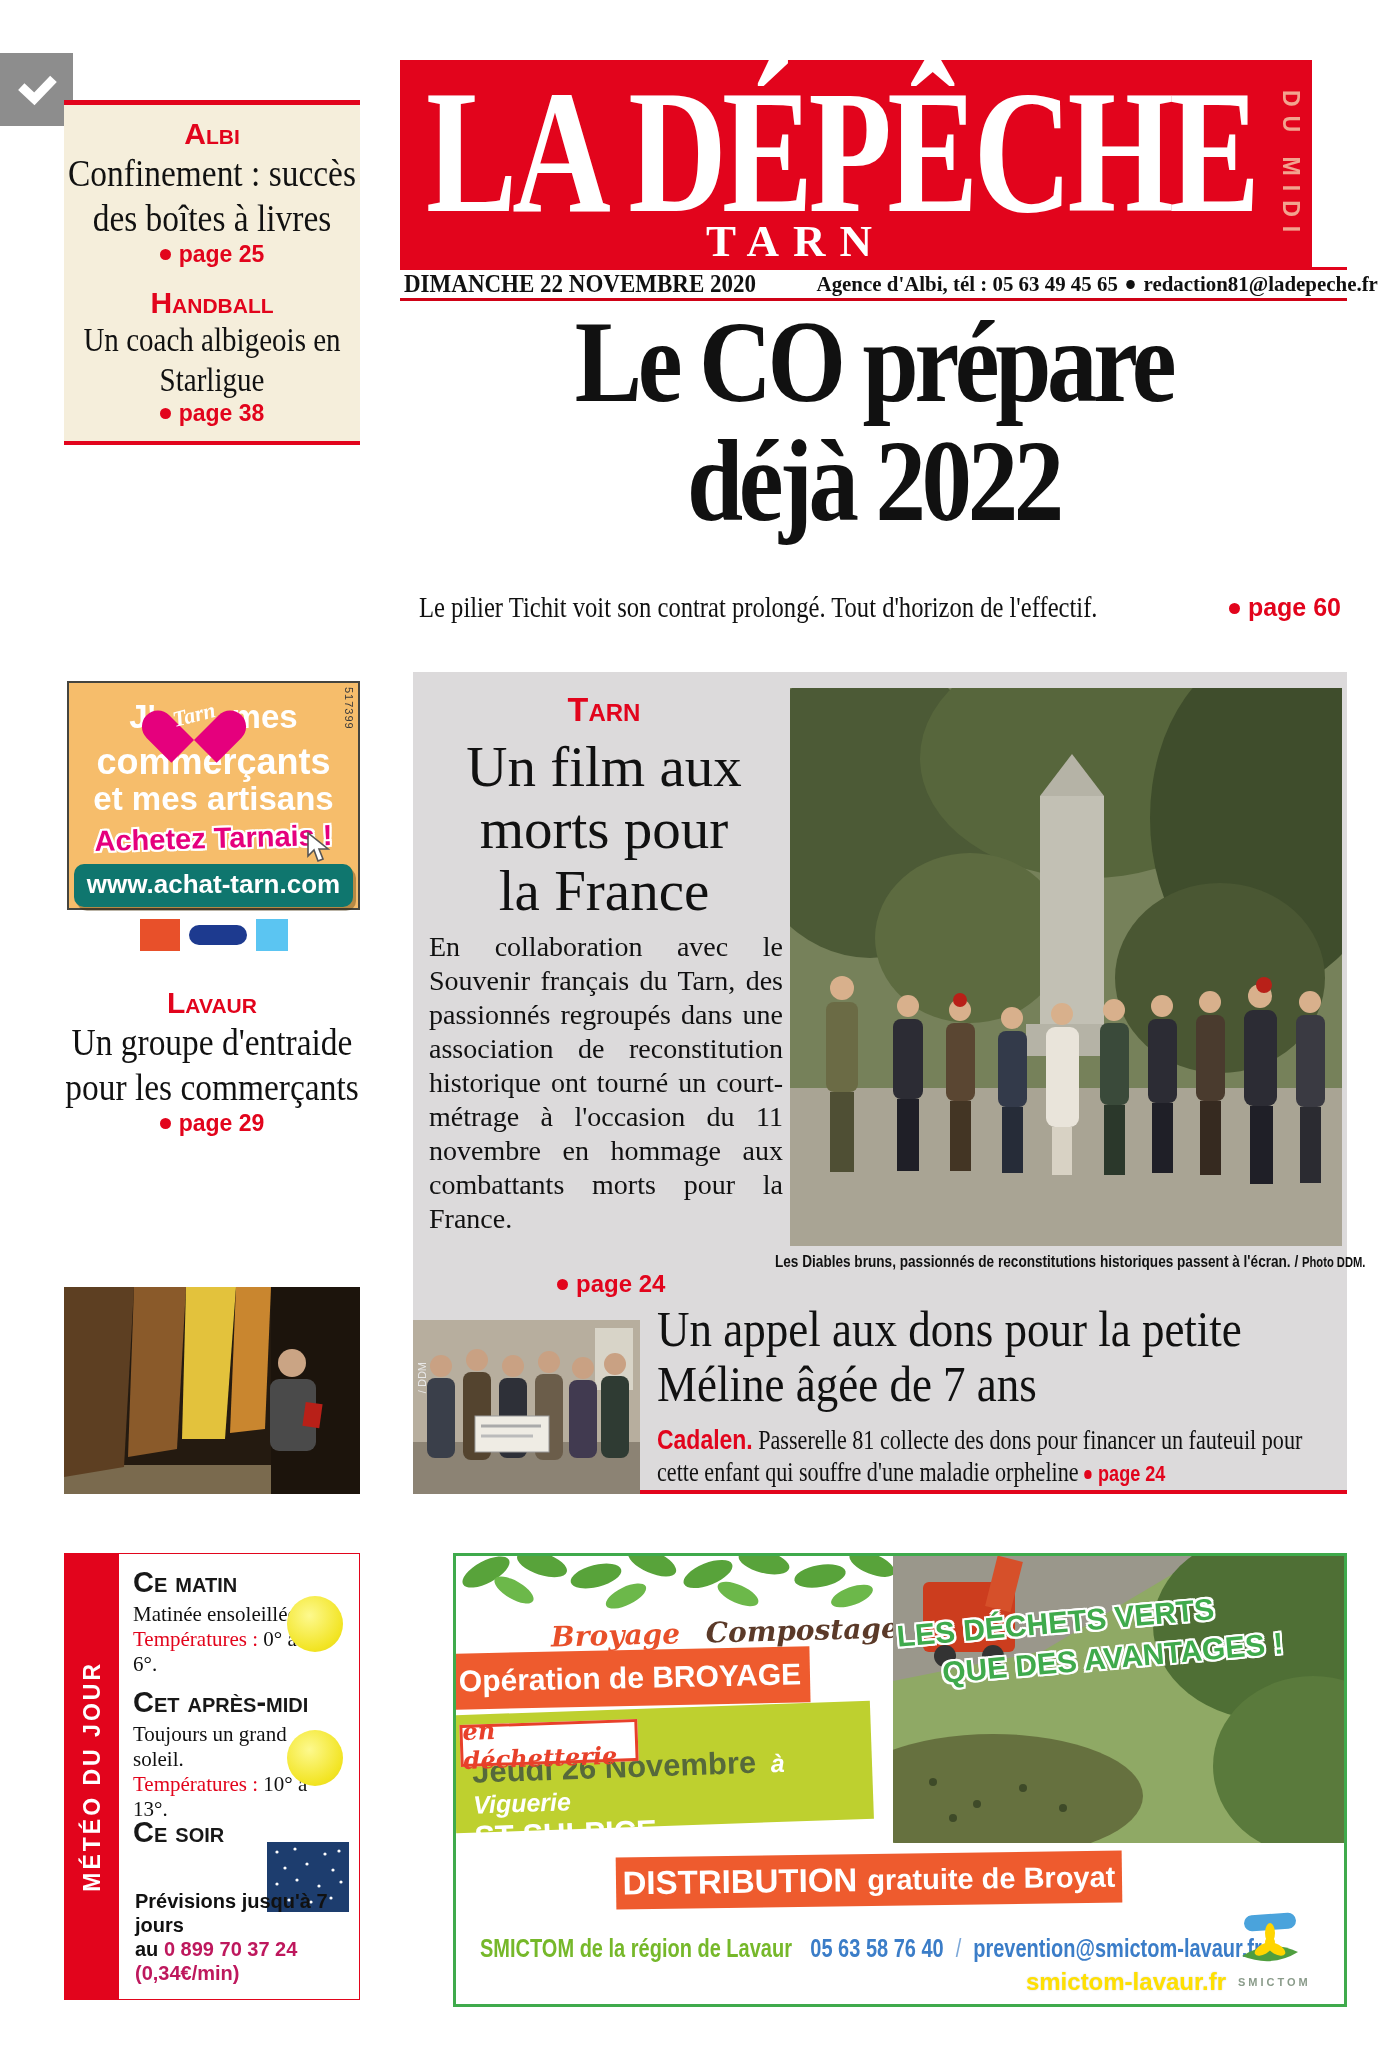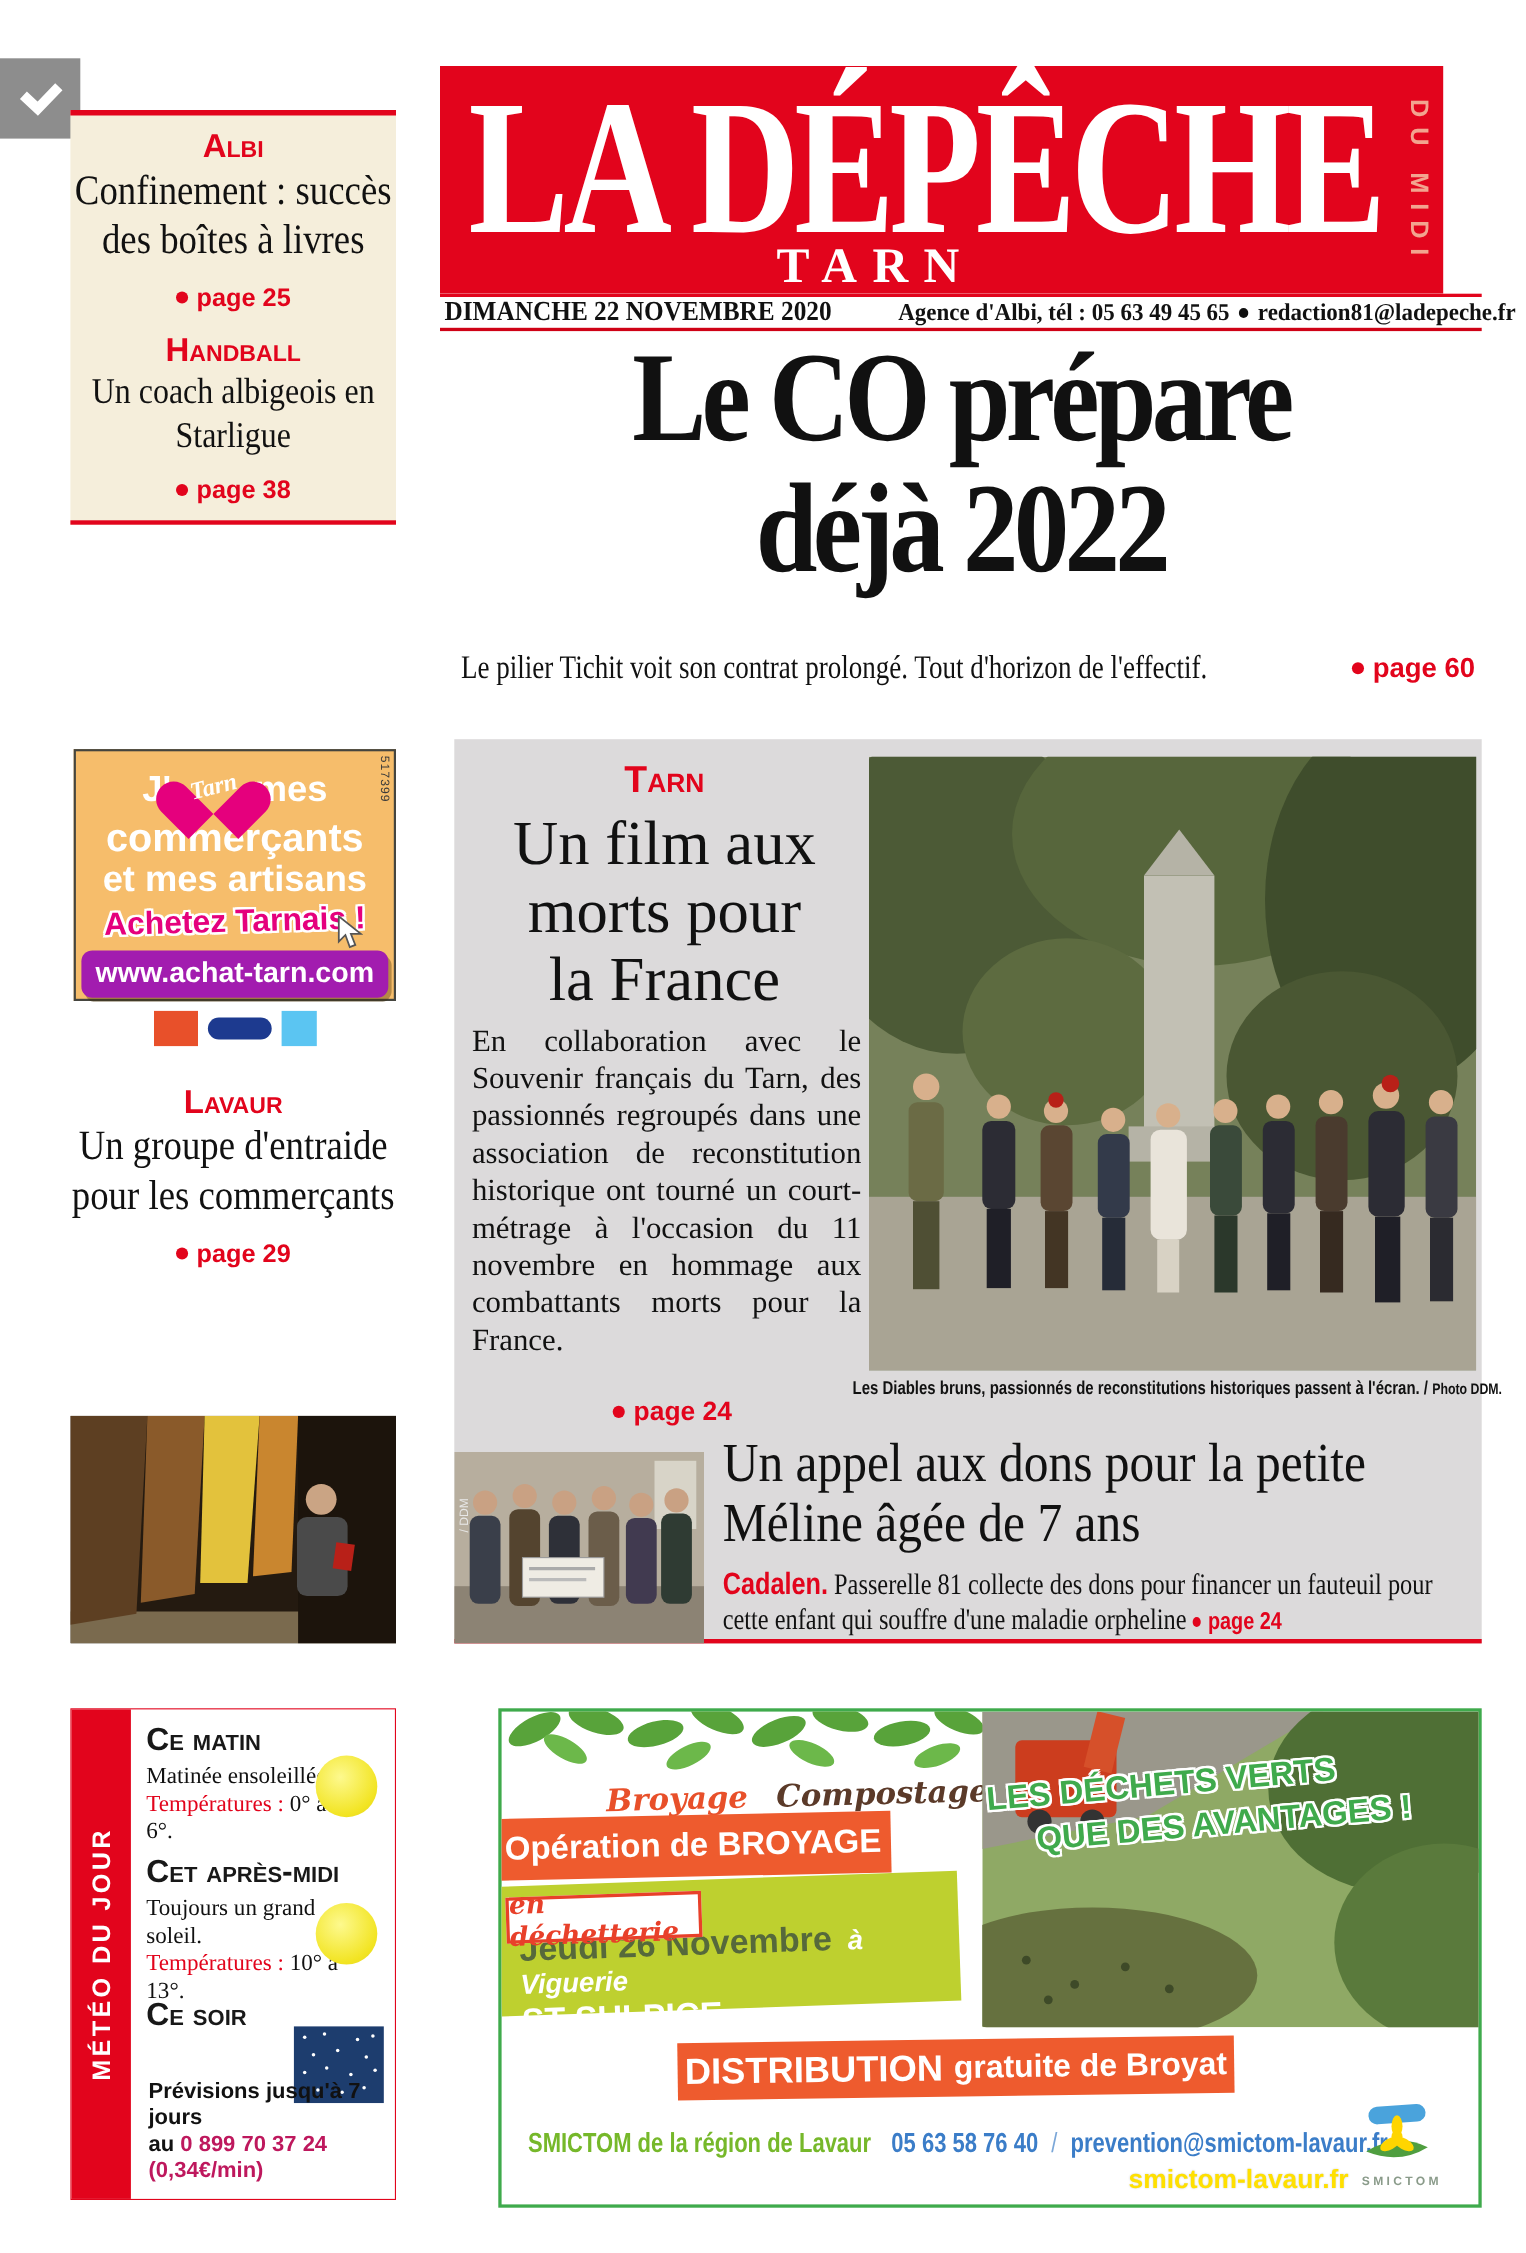--- a/index.html
+++ b/index.html
@@ -15,7 +15,7 @@
   .kicker{font-family:"Liberation Sans",sans-serif;font-weight:800;font-variant:small-caps;color:#e2041c;font-size:30px;line-height:34px}
   .story-title{font-size:38px;line-height:45px;width:336px;margin-left:-20px;transform:scaleX(.88)}
   .story-title.sm{font-size:33px;line-height:40px}
-  .pageref{color:#e2041c;font-family:"Liberation Sans",sans-serif;font-weight:700;font-size:23px;margin:16px 0 18px}
+  .pageref{color:#e2041c;font-family:"Liberation Sans",sans-serif;font-weight:700;font-size:23px;margin:0 0 18px}
   .dot{display:inline-block;width:11px;height:11px;border-radius:50%;background:#e2041c;margin-right:8px;vertical-align:2px}
 
   

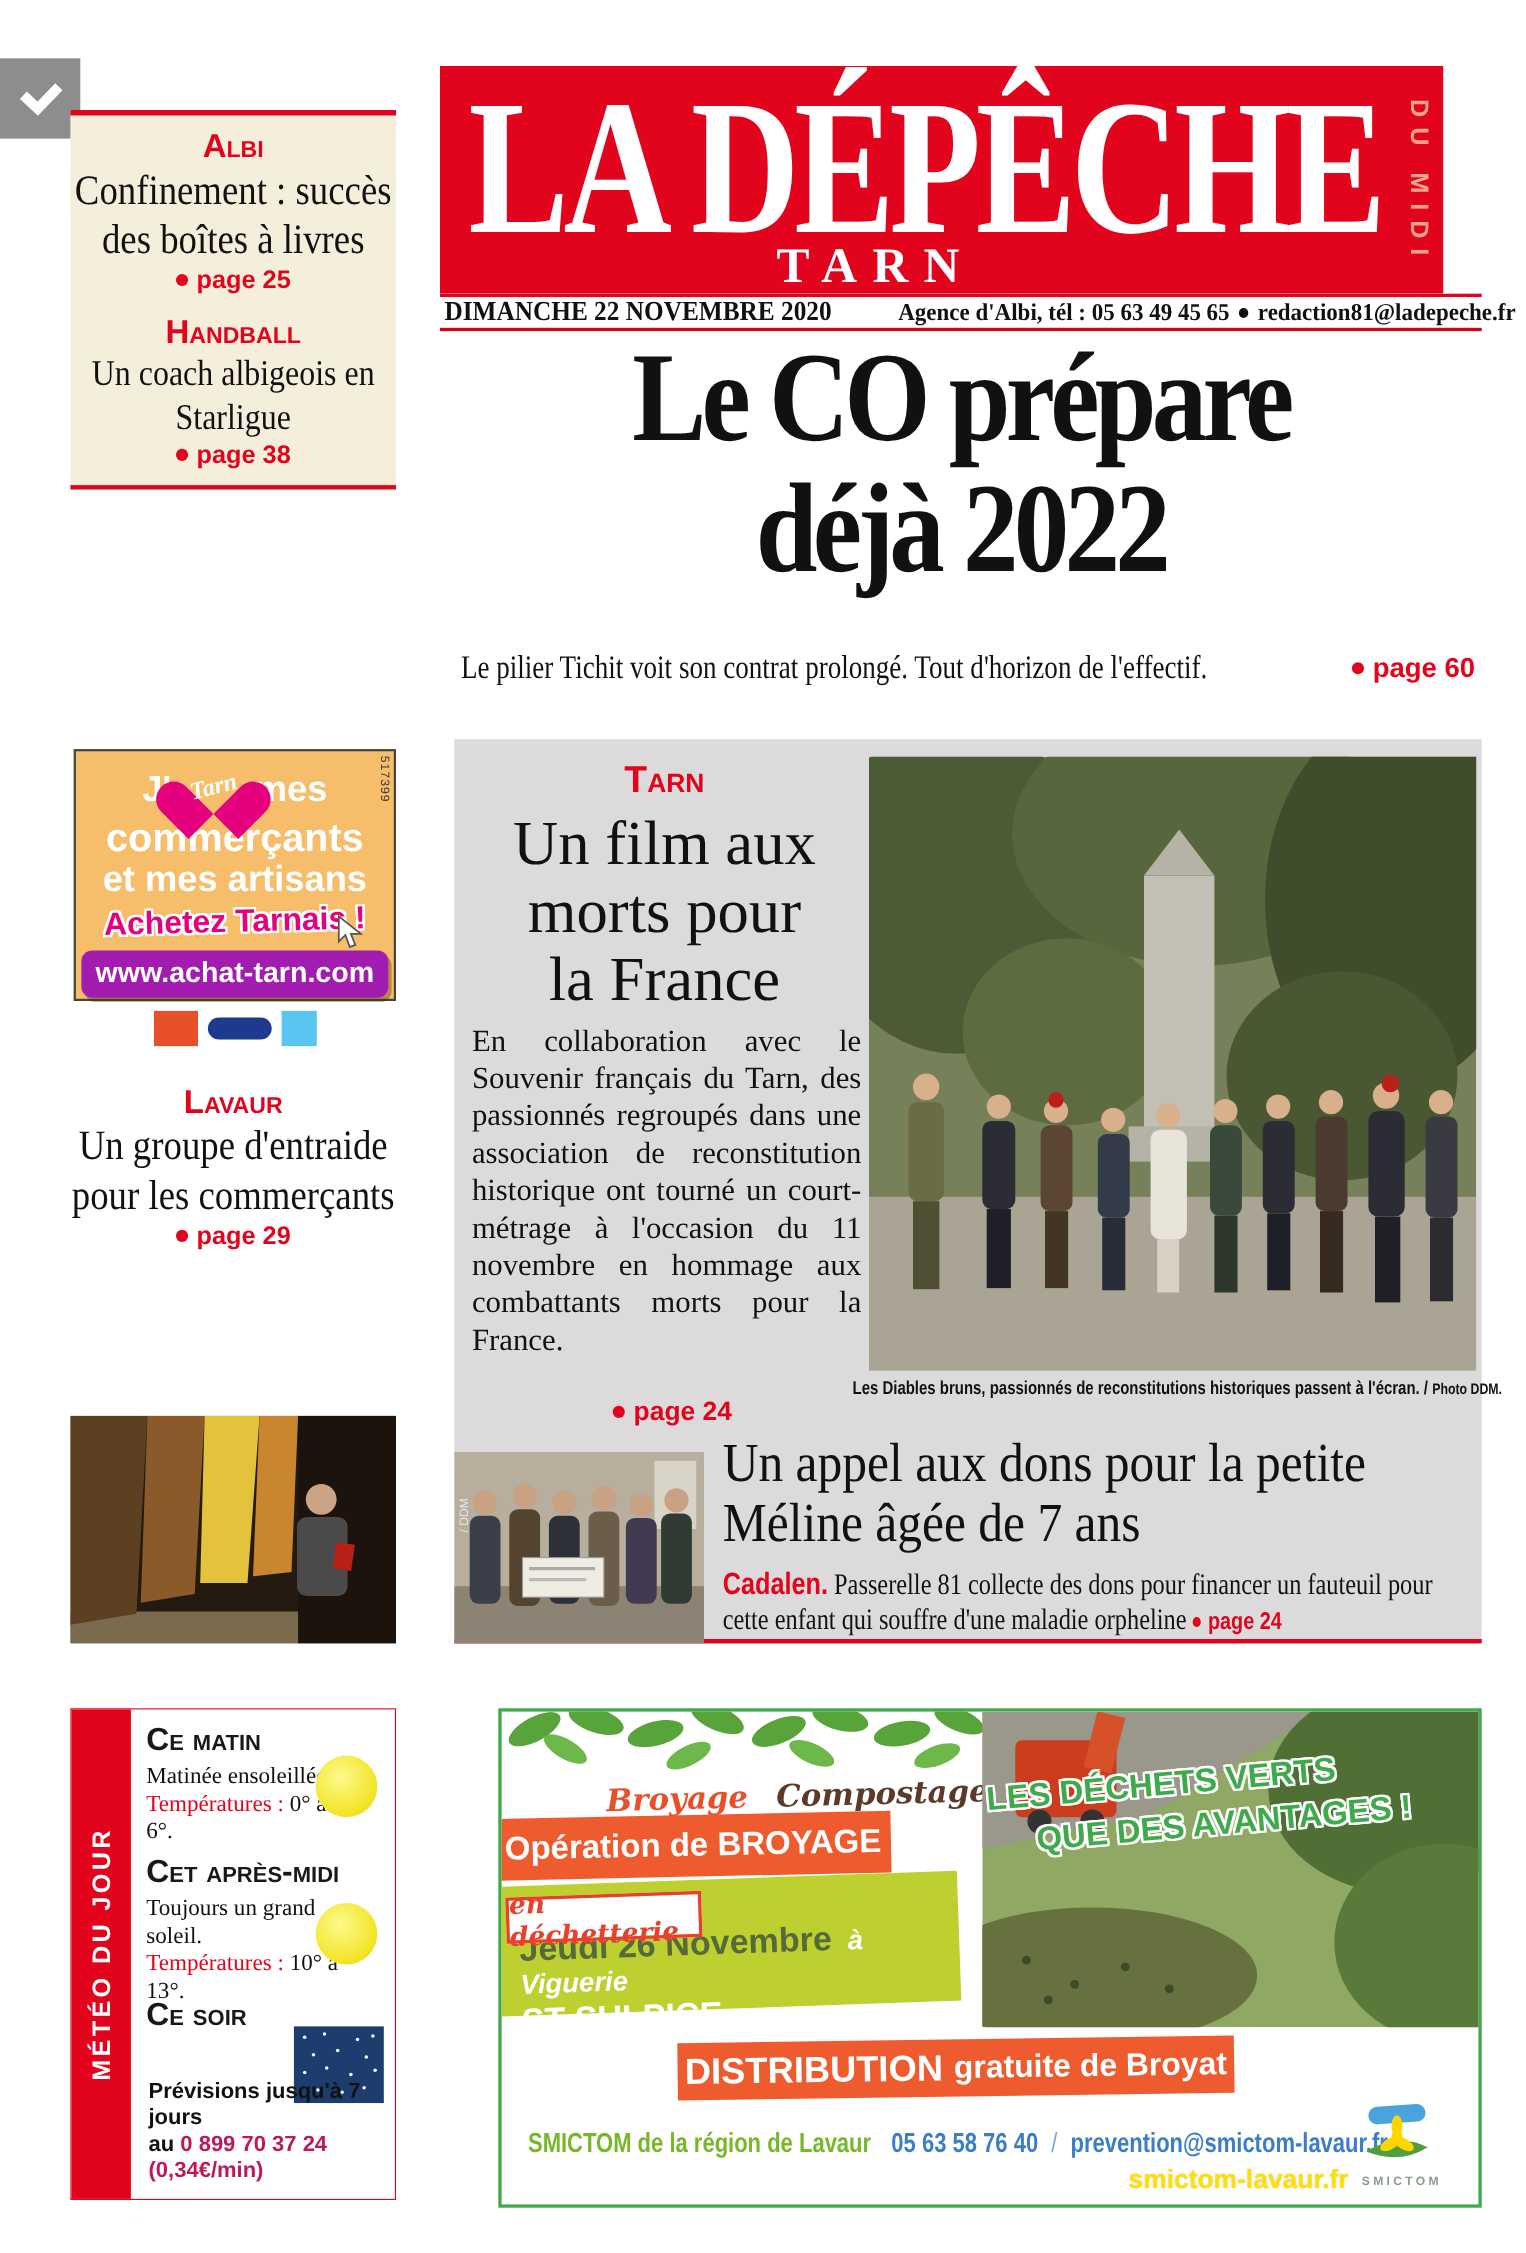--- a/index.html
+++ b/index.html
@@ -29,7 +29,7 @@
   .aa-l2{font-size:36px;line-height:38px}
   .aa-l3{font-size:33px;line-height:36px}
   .aa-slogan{color:#e5007d;font-size:29px;margin-top:5px;transform:rotate(-1.5deg);text-shadow:-2px 0 #fff,2px 0 #fff,0 -2px #fff,0 2px #fff,2px 2px #fff,-2px -2px #fff,2px -2px #fff,-2px 2px #fff}
-  .aa-btn{display:inline-block;background:#a21caf;border-radius:10px;padding:5px 13px 7px;font-size:26px;margin-top:9px;box-shadow:3px 4px 0 rgba(60,40,0,.35)}
+  .aa-btn{display:inline-block;background:#0f766e;border-radius:10px;padding:5px 13px 7px;font-size:26px;margin-top:9px;box-shadow:3px 4px 0 rgba(60,40,0,.35)}
   .aa-cursor{position:absolute;right:26px;bottom:44px}
   .aa-logos{display:flex;justify-content:center;align-items:center;gap:9px;margin-top:12px}
   .lg1{width:40px;height:32px;background:#e8502a}

